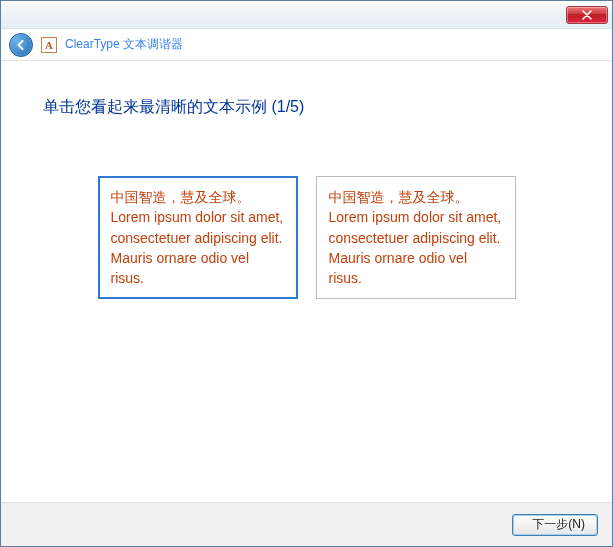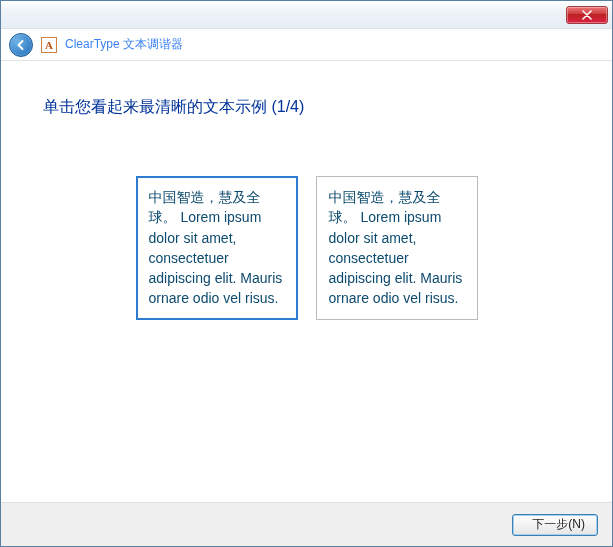--- a/index.html
+++ b/index.html
@@ -159,7 +159,7 @@
   </div>
 
   <div class="content">
-    <div class="heading">单击您看起来最清晰的文本示例 (1/4)</div>
+    <div class="heading">单击您看起来最清晰的文本示例 (1/5)</div>
 
     <div class="samples">
       <div class="sample selected">

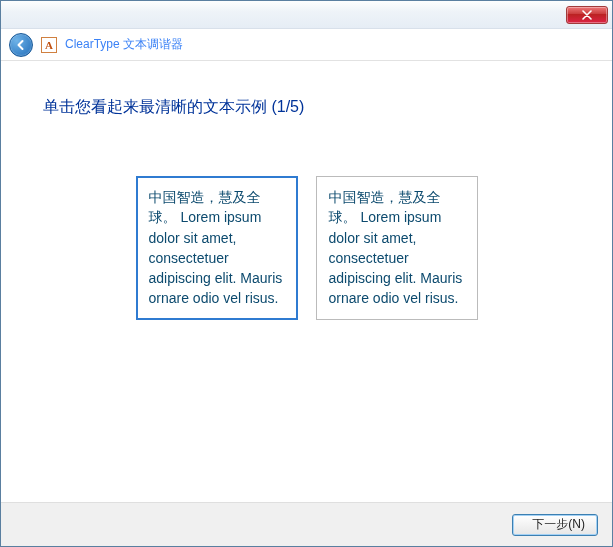--- a/index.html
+++ b/index.html
@@ -90,14 +90,14 @@
     justify-content: center;
   }
   .sample {
-    width: 162px;
+    width: 200px;
     padding: 10px 12px;
     border: 1px solid #bbb;
     background: #fff;
     cursor: pointer;
     font-size: 14px;
     line-height: 1.45;
-    color: #0c4a6e;
+    color: #c2410c;
   }
   .sample.selected {
     border: 2px solid #2f7bd1;

